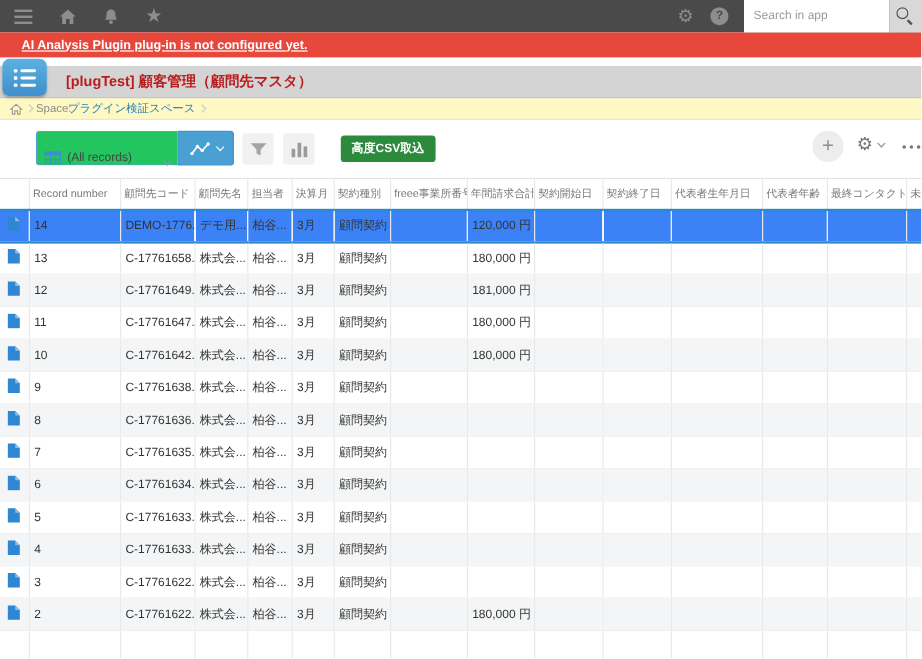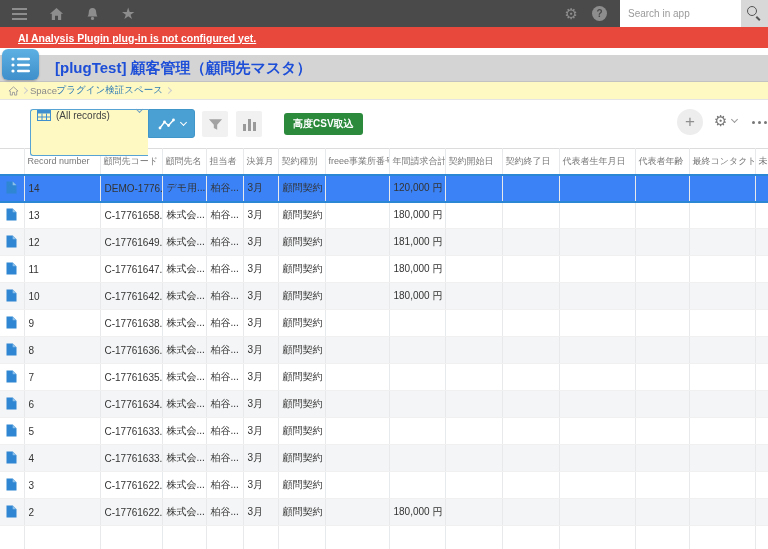--- a/index.html
+++ b/index.html
@@ -40,7 +40,7 @@
   .app-icon { position:absolute; left:2px; top:49px; width:37px; height:31px; border-radius:6px;
     background:linear-gradient(#5db0e2,#3e8fcb); display:flex; align-items:center; justify-content:center;
     box-shadow:0 1px 2px rgba(0,0,0,.25); z-index:5; cursor:pointer; }
-  .app-title { margin-left:55px; font-size:15px; font-weight:bold; color:#1d4ed8; }
+  .app-title { margin-left:55px; font-size:12px; font-weight:bold; color:#b91c1c; }
 
   
   .breadcrumb { height:18px; background:#fef9c3; border-bottom:1px solid #e4e4e4;

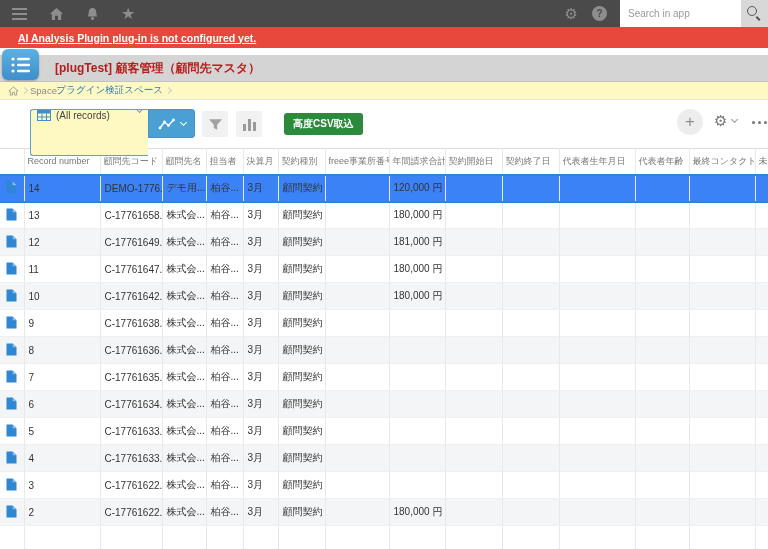--- a/index.html
+++ b/index.html
@@ -54,8 +54,8 @@
   
   .toolbar { position:relative; height:48px; background:#fff; }
   .view-group { position:absolute; left:30px; top:9px; display:flex; }
-  .view-selector { width:118px; height:47px; border:1px solid #57a3d4; border-right:none;
-    border-radius:3px 0 0 3px; background:#fef9c3; display:flex; align-items:flex-start;
+  .view-selector { width:118px; height:29px; border:1px solid #57a3d4; border-right:none;
+    border-radius:3px 0 0 3px; background:#22c55e; display:flex; align-items:flex-end;
     padding:0 6px; gap:5px; cursor:pointer; }
   .view-label { flex:1; font-size:10px; color:#444; white-space:nowrap; overflow:hidden; }
   .chev { width:5px; height:5px; border-right:1.4px solid #6f9fc4; border-bottom:1.4px solid #6f9fc4;

